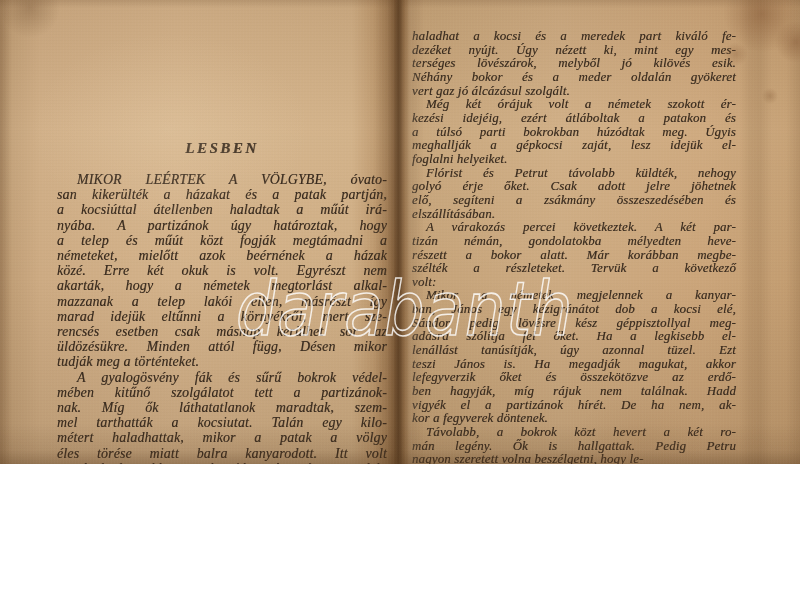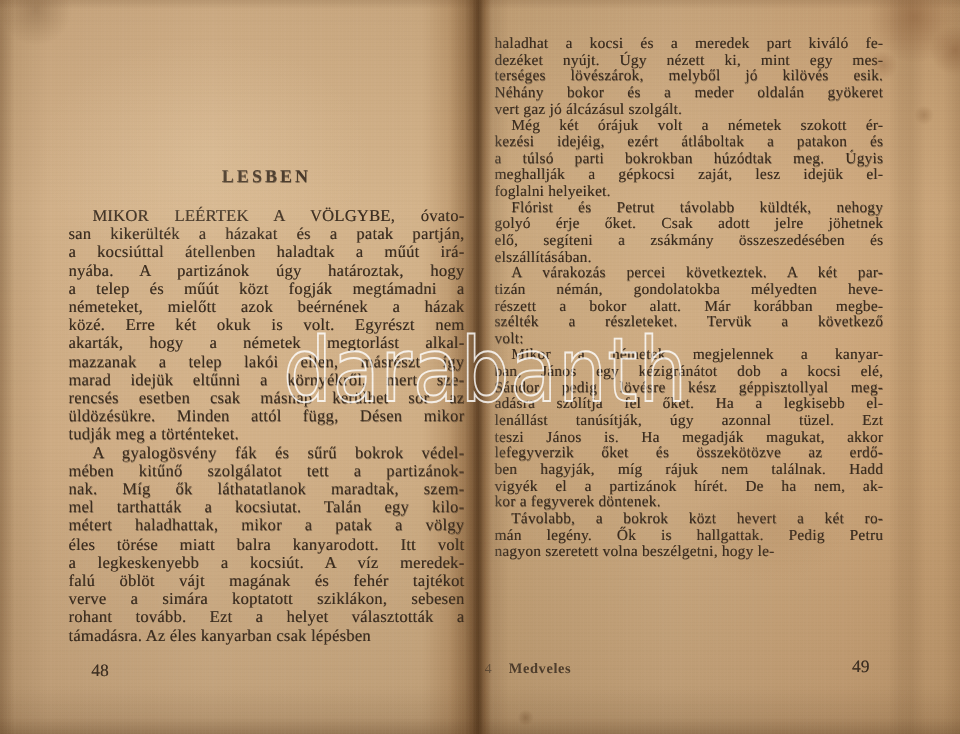--- a/index.html
+++ b/index.html
@@ -5,12 +5,13 @@
   html,body{margin:0;padding:0;}
   .photo{
     position:relative;
-    width:800px;height:612px;
+    width:800px;height:464px;
     overflow:hidden;
     font-family:"Liberation Serif", serif;
     background:
       linear-gradient(180deg, rgba(120,85,50,0.10) 0%, rgba(255,235,200,0.08) 28%, rgba(0,0,0,0) 60%, rgba(70,45,20,0.12) 96%),
       linear-gradient(90deg, #bc9a72 0%, #cdab83 5%, #d3b28a 22%, #cfae85 44%, #b28b60 48.4%, #8a643f 49.6%, #9f7950 50.8%, #c5a379 53%, #cdab82 70%, #cba57a 88%, #c29c70 100%);
+    font-style: italic;
   }
   .page-text{
     position:absolute;

